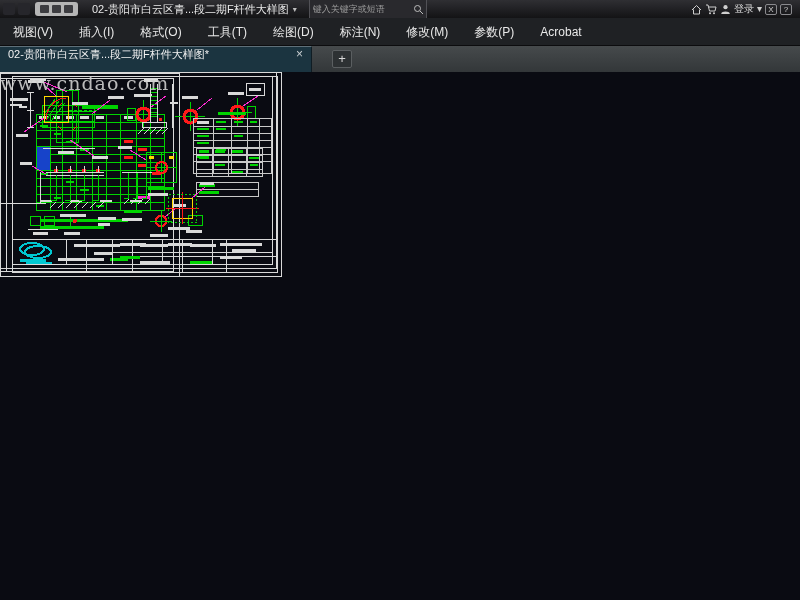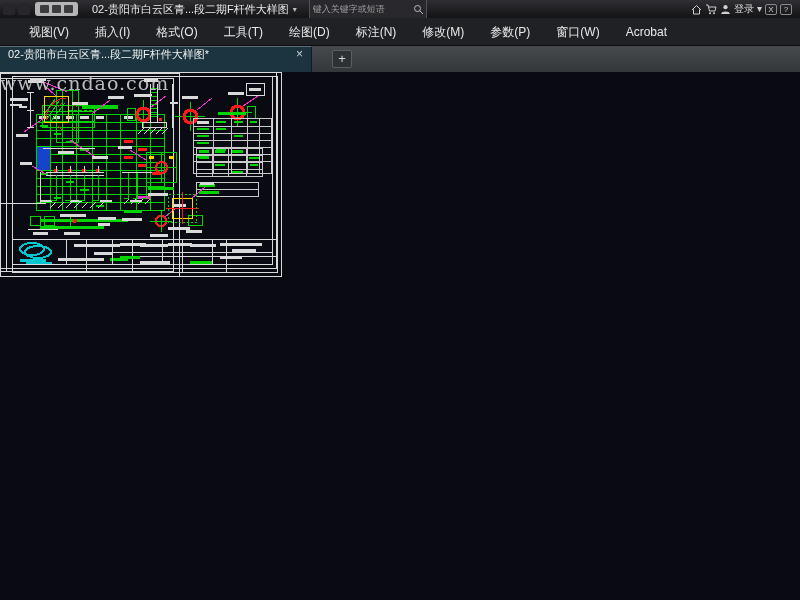--- a/index.html
+++ b/index.html
@@ -36,7 +36,7 @@
   
   .menubar {
     position:absolute; top:18px; left:0; right:0; height:28px; background:#1f2124;
-    display:flex; align-items:center; padding-left:16px; overflow:hidden;
+    display:flex; align-items:center; padding-left:0; overflow:hidden;
     border-bottom:1px solid #0c0c0e;
   }
   .menu-item { color:#e8e8e8; font-size:12px; line-height:28px; padding:0 13px;

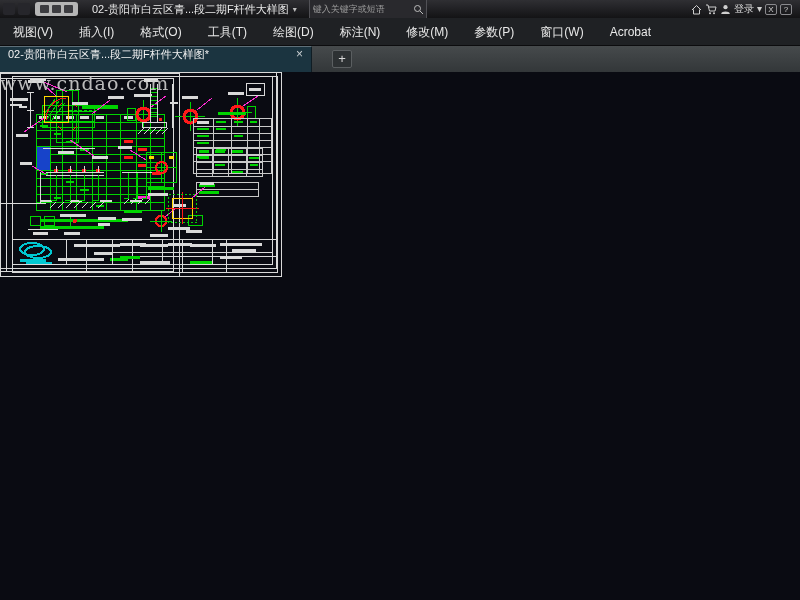--- a/index.html
+++ b/index.html
@@ -124,7 +124,6 @@
     <span class="menu-item">标注(N)</span>
     <span class="menu-item">修改(M)</span>
     <span class="menu-item">参数(P)</span>
-    <span class="menu-item">窗口(W)</span>
     <span class="menu-item">Acrobat</span>
   </div>
 

